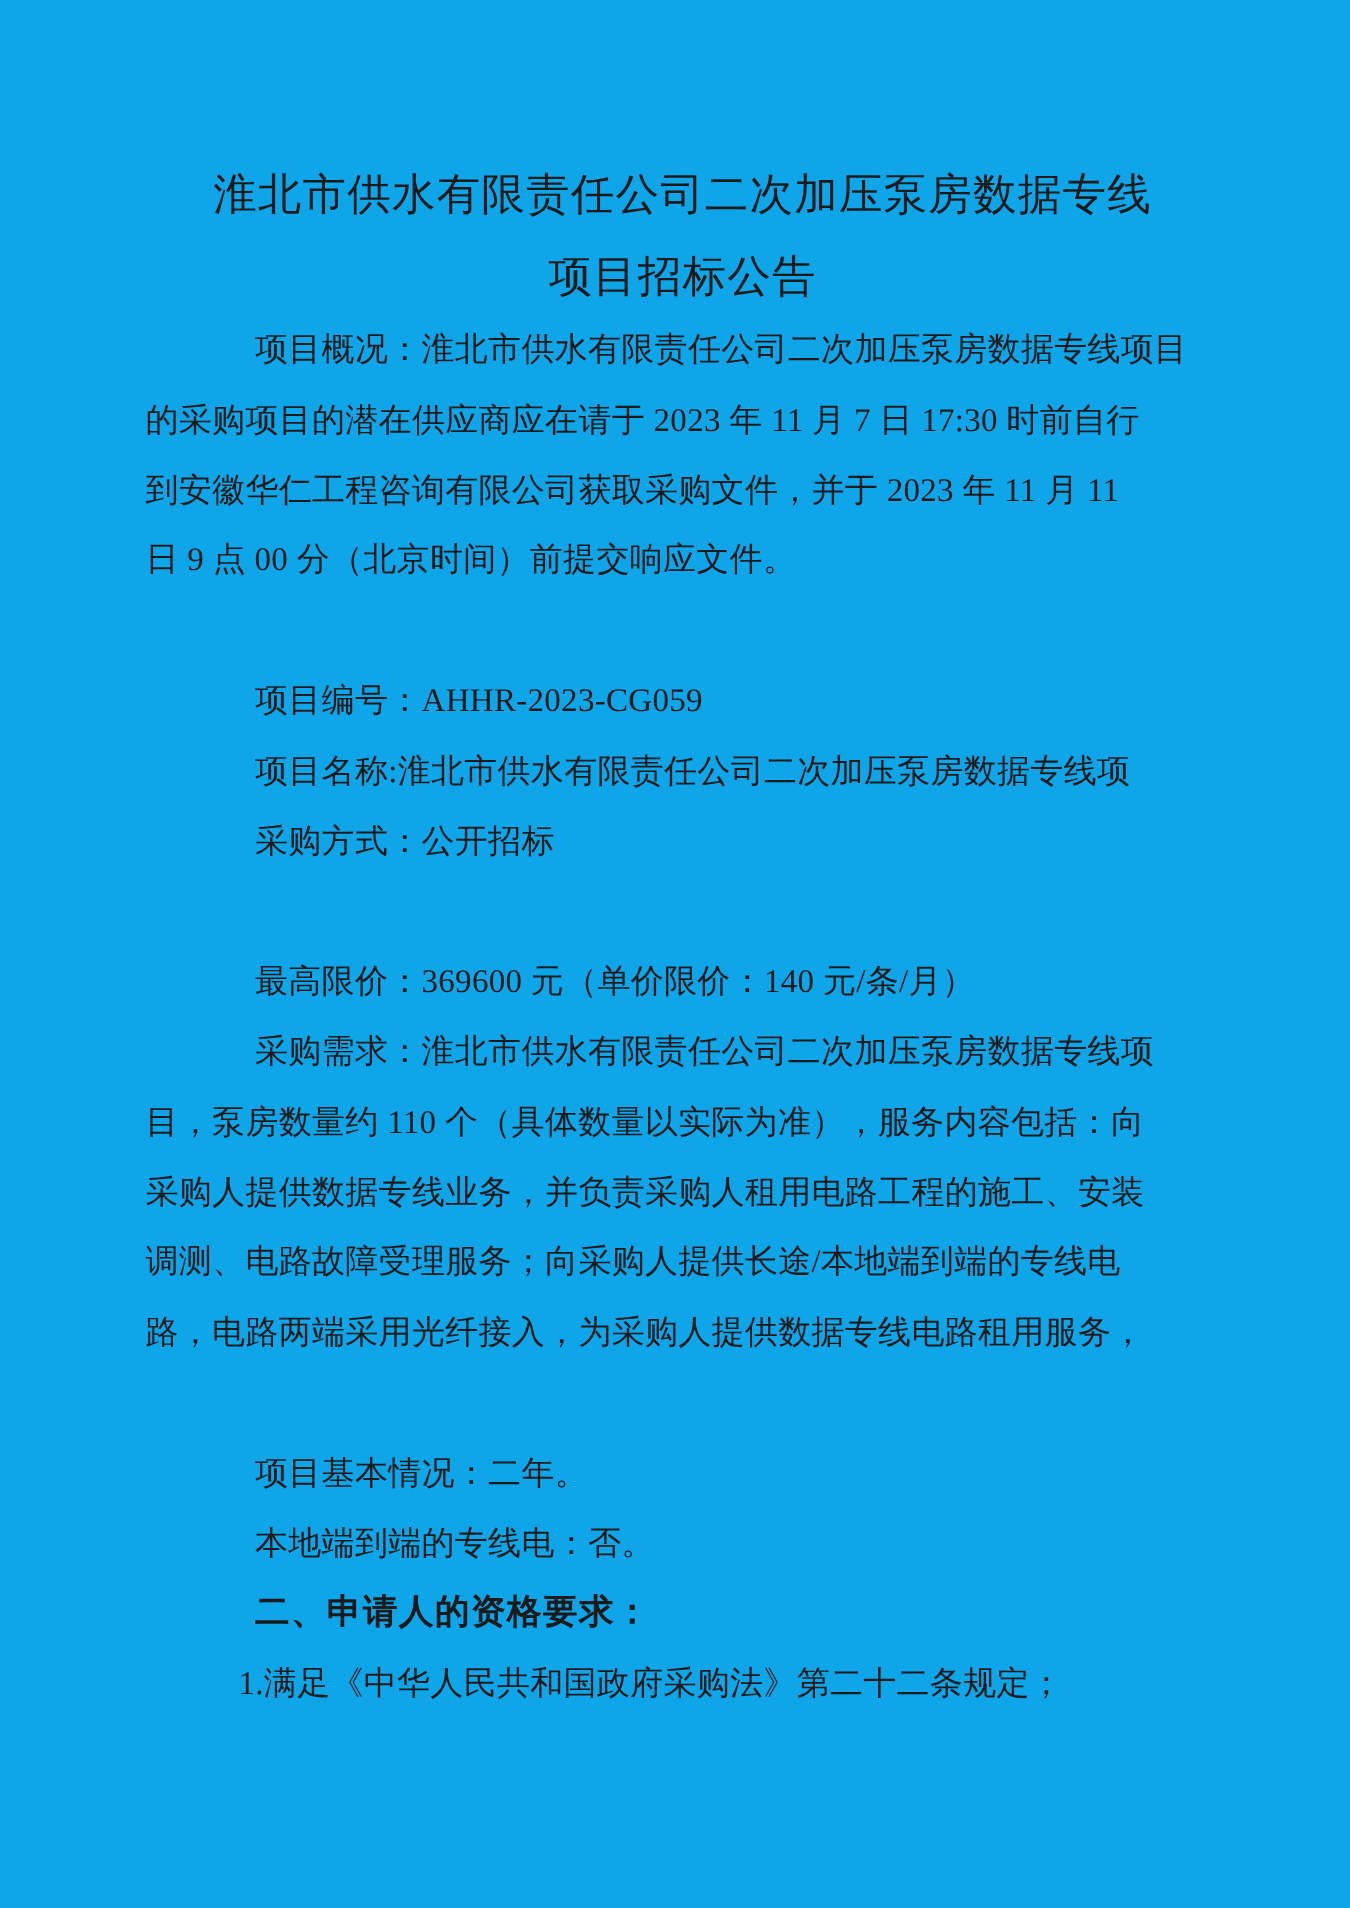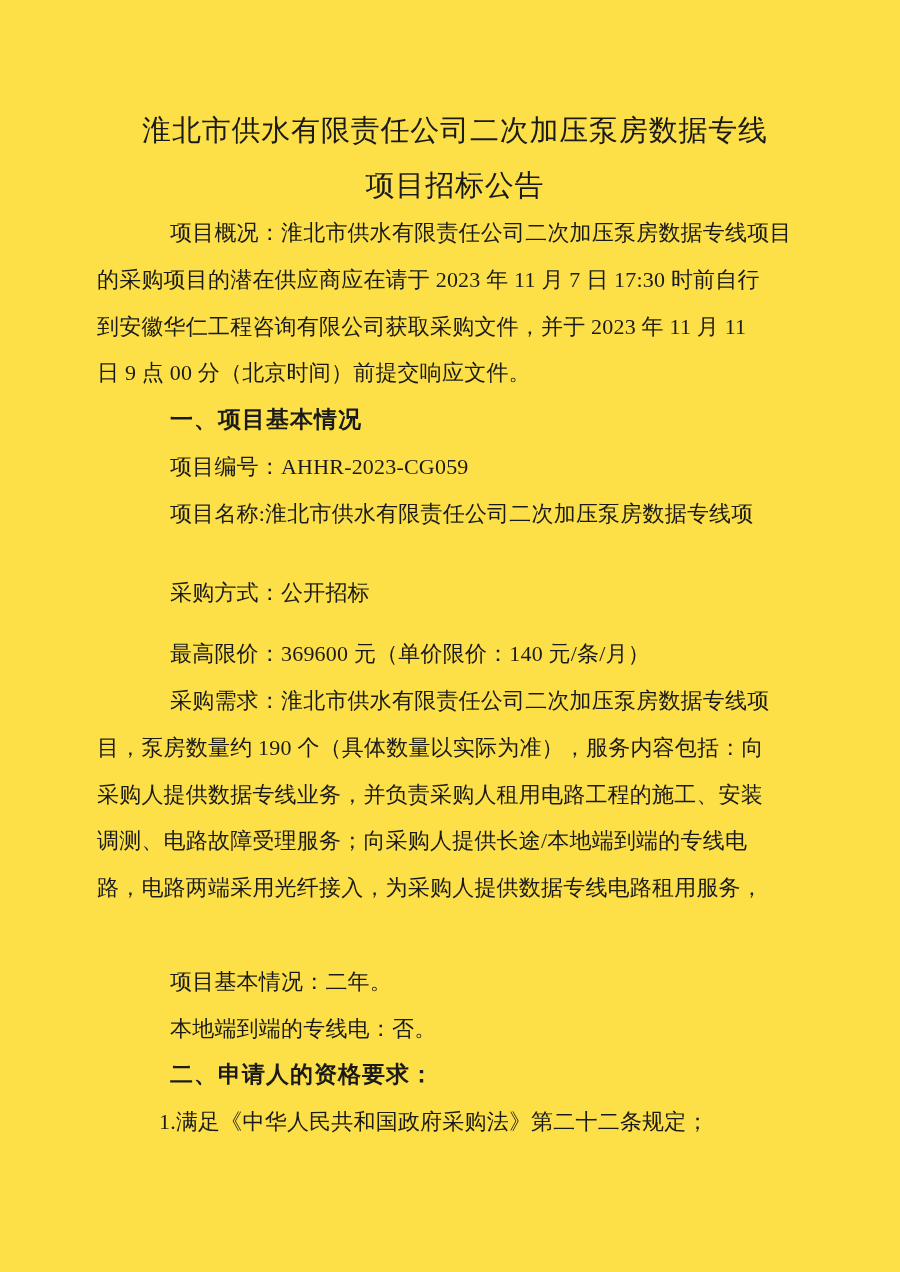--- a/index.html
+++ b/index.html
@@ -13,7 +13,7 @@
     position: relative;
     width: 900px;
     height: 1272px;
-    background: #fde047;
+    background: #0ea5e9;
     color: #1a1a1a;
     font-family: "Liberation Serif", "DejaVu Serif", serif;
     overflow: hidden;

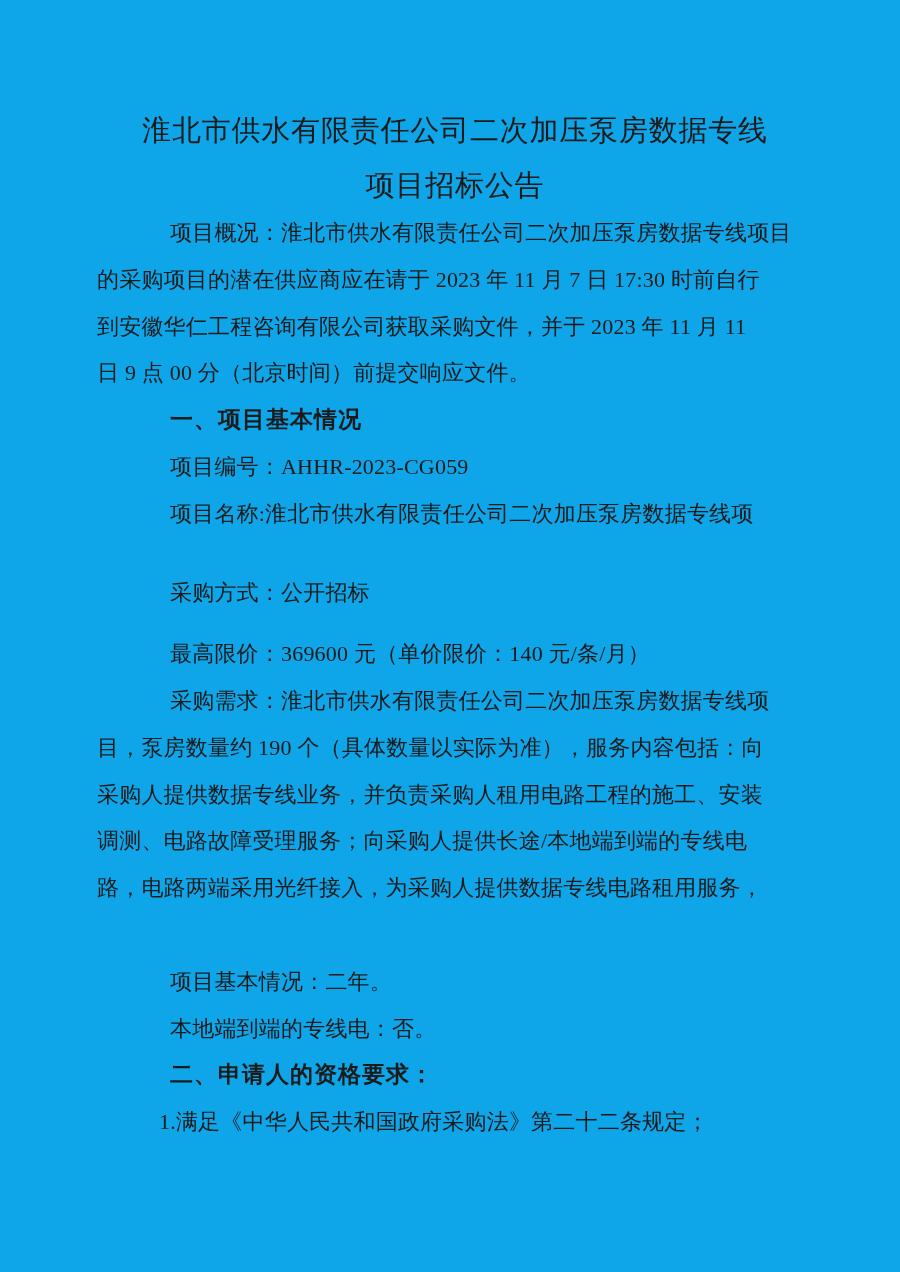--- a/index.html
+++ b/index.html
@@ -58,7 +58,6 @@
   <div class="ln" style="top:310px">到安徽华仁工程咨询有限公司获取采购文件，并于 2023 年 11 月 11</div>
   <div class="ln" style="top:356px">日 9 点 00 分（北京时间）前提交响应文件。</div>
 
-  <div class="ln ind b" style="top:403px">一、项目基本情况</div>
 
   <div class="ln ind" style="top:450px">项目编号：AHHR-2023-CG059</div>
   <div class="ln ind" style="top:497px">项目名称:淮北市供水有限责任公司二次加压泵房数据专线项</div>

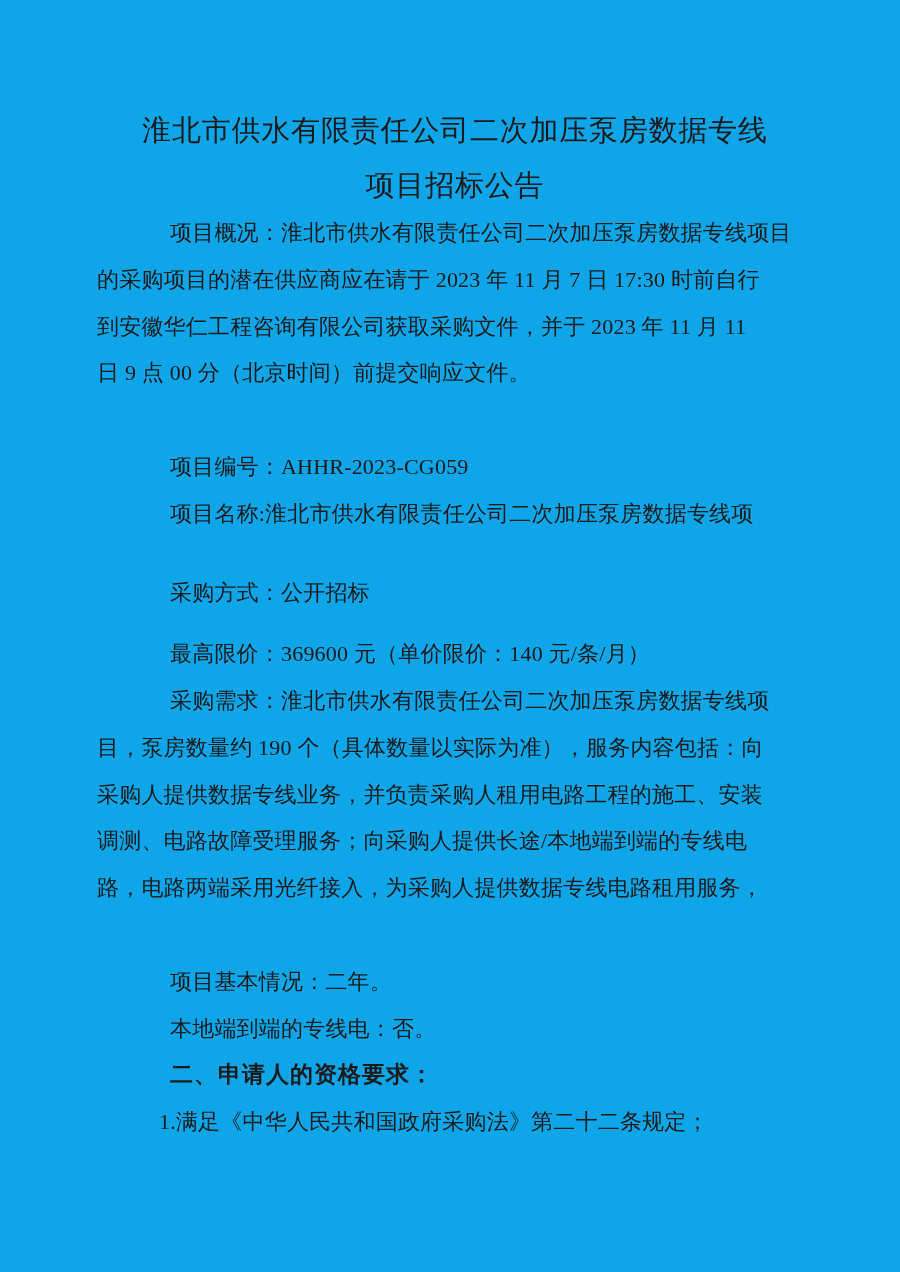--- a/index.html
+++ b/index.html
@@ -61,7 +61,7 @@
 
   <div class="ln ind" style="top:450px">项目编号：AHHR-2023-CG059</div>
   <div class="ln ind" style="top:497px">项目名称:淮北市供水有限责任公司二次加压泵房数据专线项</div>
-  <div class="ln ind" style="top:576px">采购方式：公开招标</div>
+  <div class="ln ind" style="top:544px">采购方式：公开招标</div>
   <div class="ln ind" style="top:637px">最高限价：369600 元（单价限价：140 元/条/月）</div>
 
   <div class="ln ind" style="top:684px">采购需求：淮北市供水有限责任公司二次加压泵房数据专线项</div>

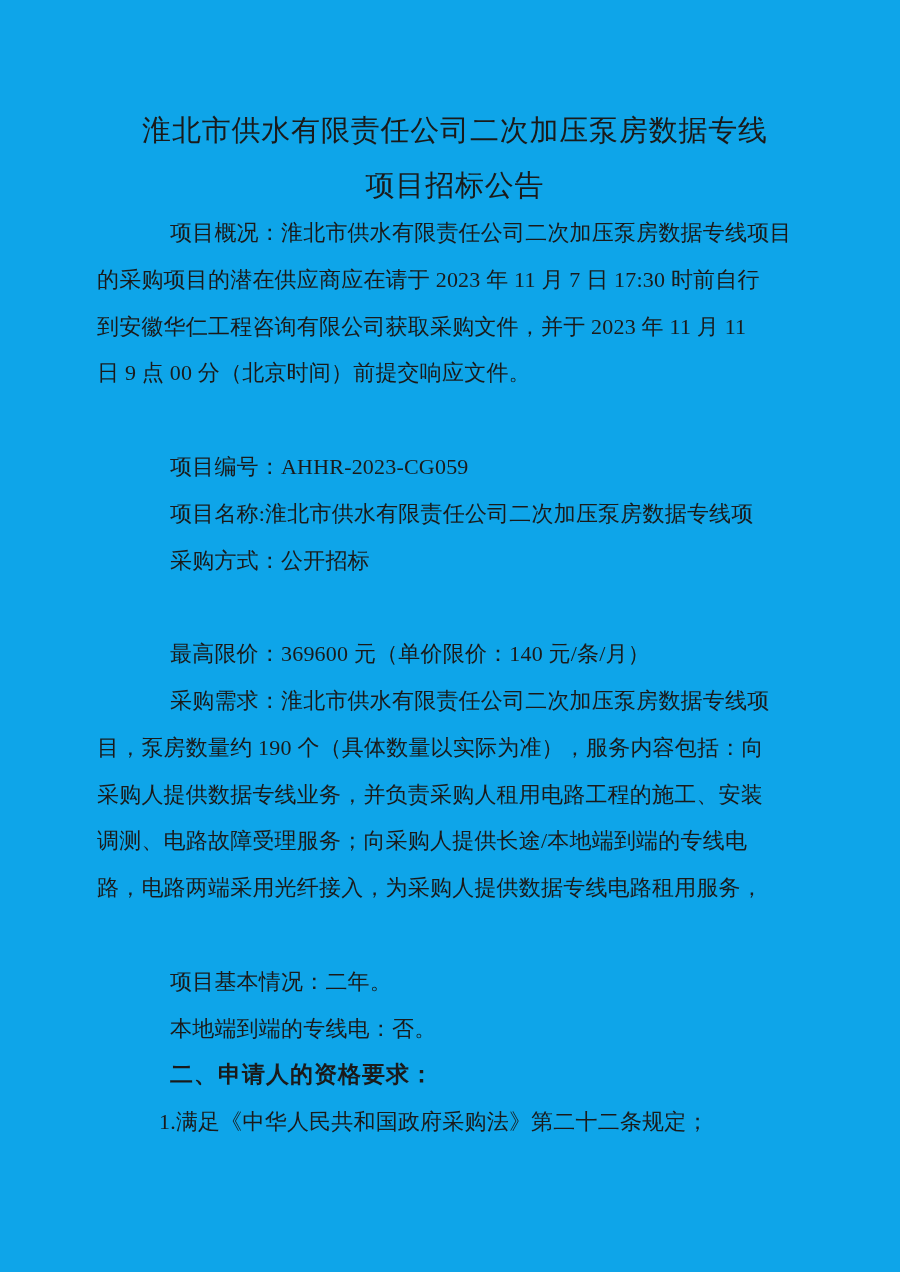--- a/index.html
+++ b/index.html
@@ -65,7 +65,7 @@
   <div class="ln ind" style="top:637px">最高限价：369600 元（单价限价：140 元/条/月）</div>
 
   <div class="ln ind" style="top:684px">采购需求：淮北市供水有限责任公司二次加压泵房数据专线项</div>
-  <div class="ln" style="top:731px">目，泵房数量约 190 个（具体数量以实际为准），服务内容包括：向</div>
+  <div class="ln" style="top:731px">目，泵房数量约 110 个（具体数量以实际为准），服务内容包括：向</div>
   <div class="ln" style="top:778px">采购人提供数据专线业务，并负责采购人租用电路工程的施工、安装</div>
   <div class="ln" style="top:824px">调测、电路故障受理服务；向采购人提供长途/本地端到端的专线电</div>
   <div class="ln" style="top:871px">路，电路两端采用光纤接入，为采购人提供数据专线电路租用服务，</div>

